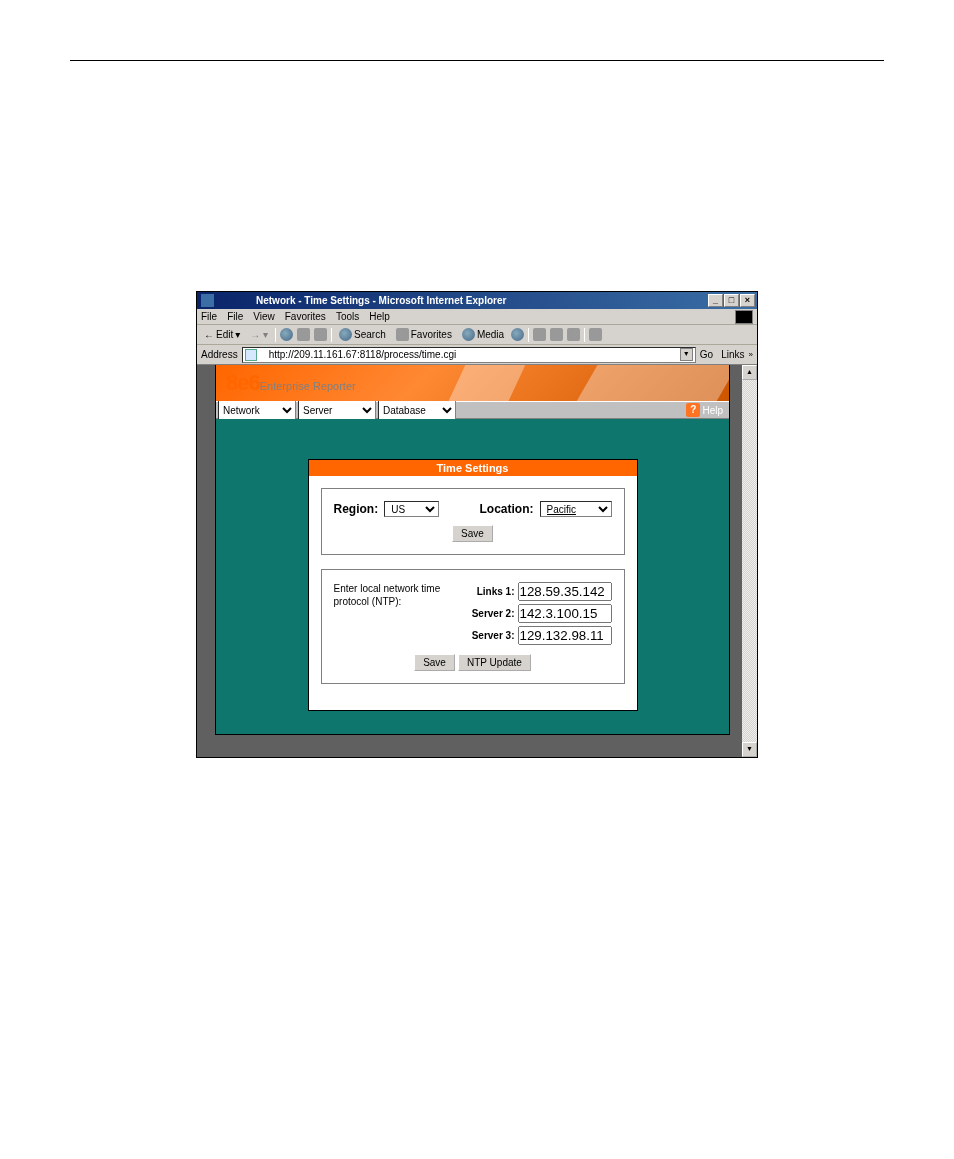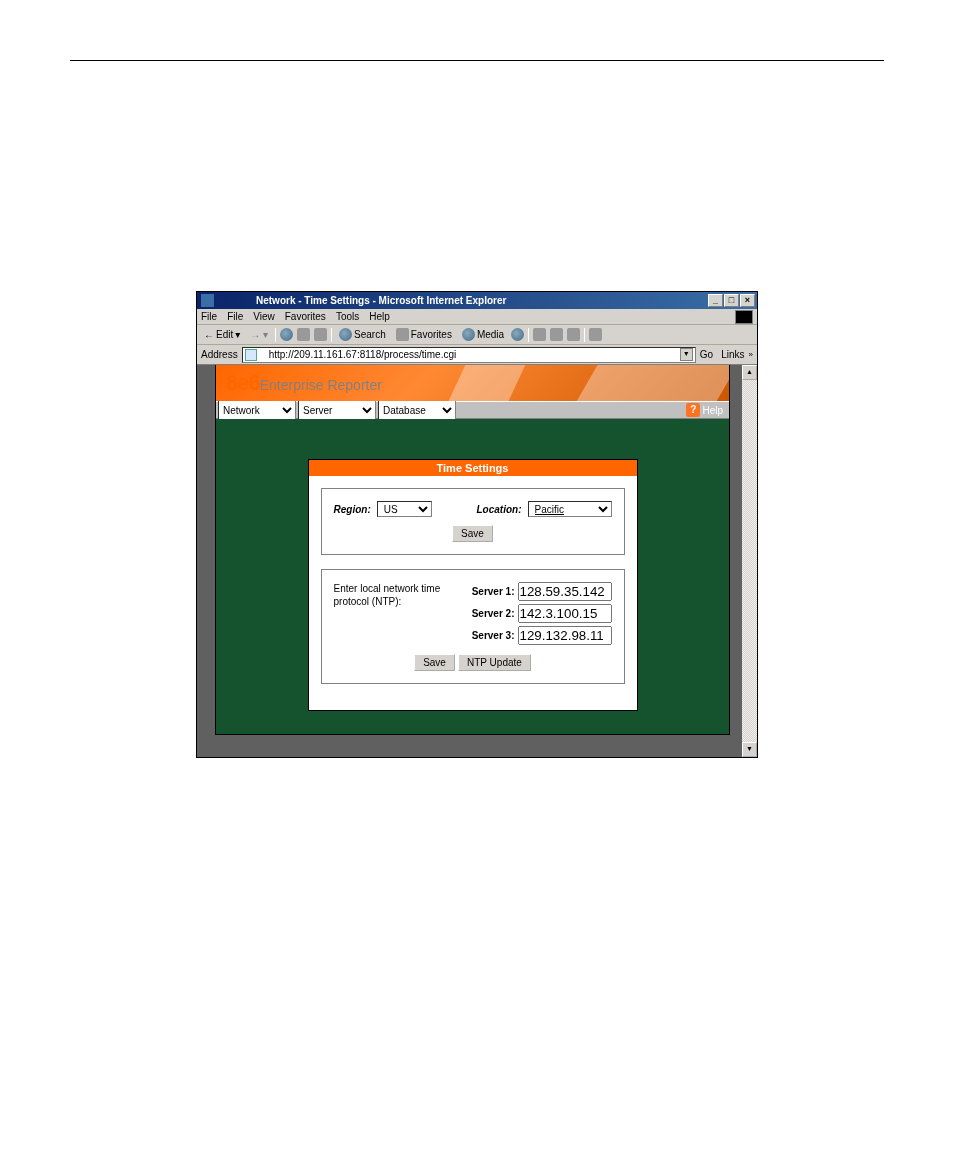--- a/index.html
+++ b/index.html
@@ -183,7 +183,7 @@
   }
   .banner .logo .sub {
     color: #808080;
-    font-size: 14px;
+    font-size: 11px;
   }
   .menubar2 {
     height: 18px;

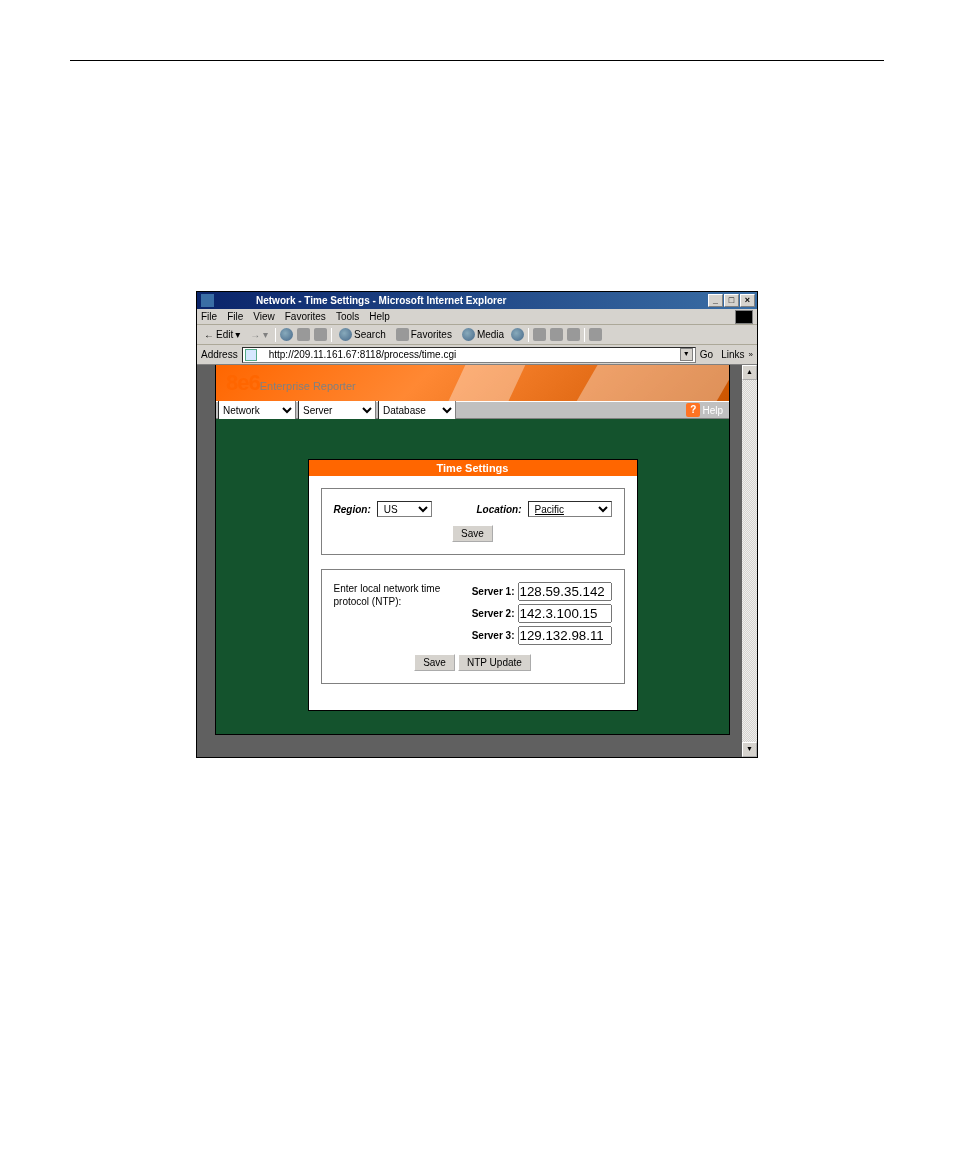--- a/index.html
+++ b/index.html
@@ -220,7 +220,7 @@
   }
   .content-area {
     flex: 1;
-    background: #14532d;
+    background: #0f766e;
     display: flex;
     justify-content: center;
     align-items: flex-start;

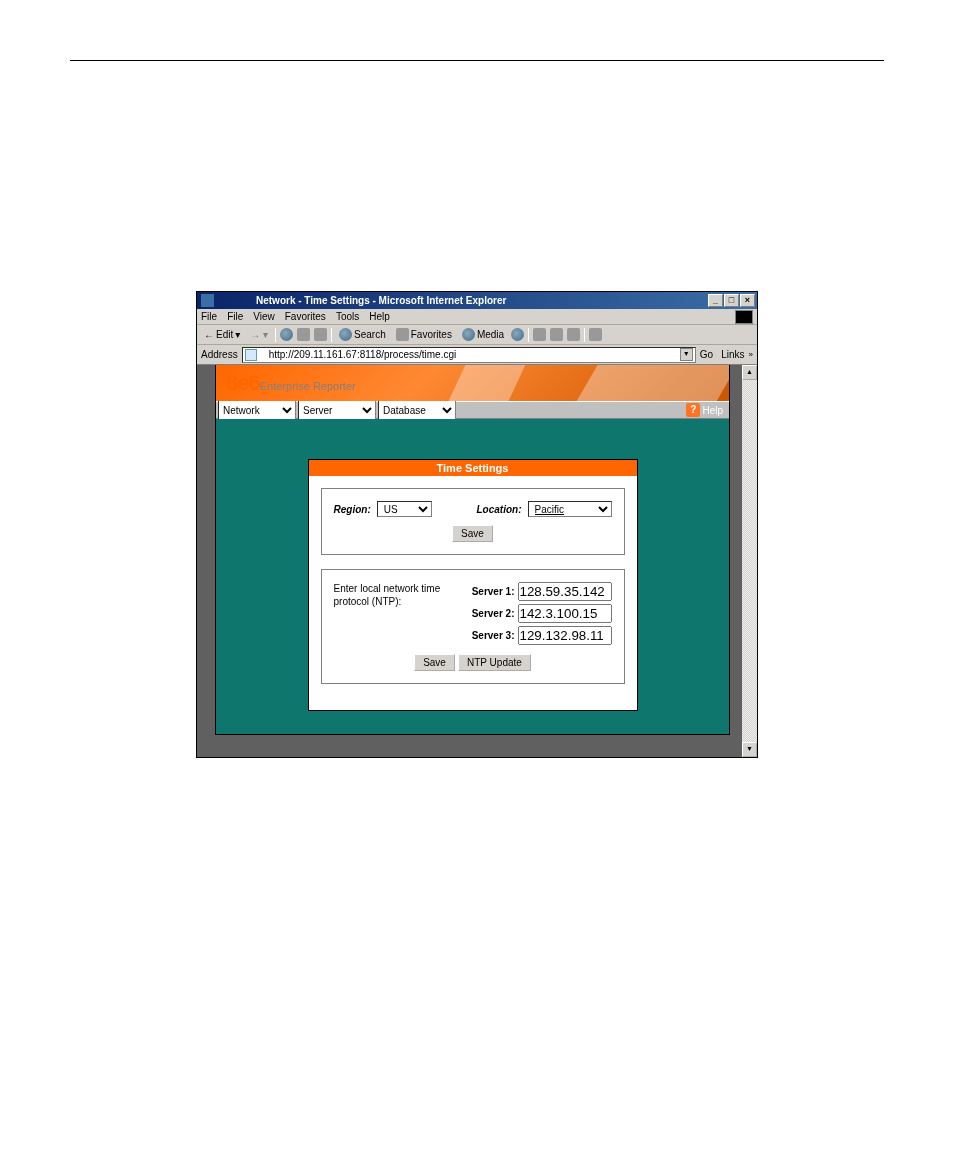--- a/index.html
+++ b/index.html
@@ -255,8 +255,7 @@
   }
   .row label {
     font-weight: bold;
-    font-size: 10px;
-    font-style: italic;
+    font-size: 12px;
   }
   .row select, .row input[type=text] {
     font-size: 10px;

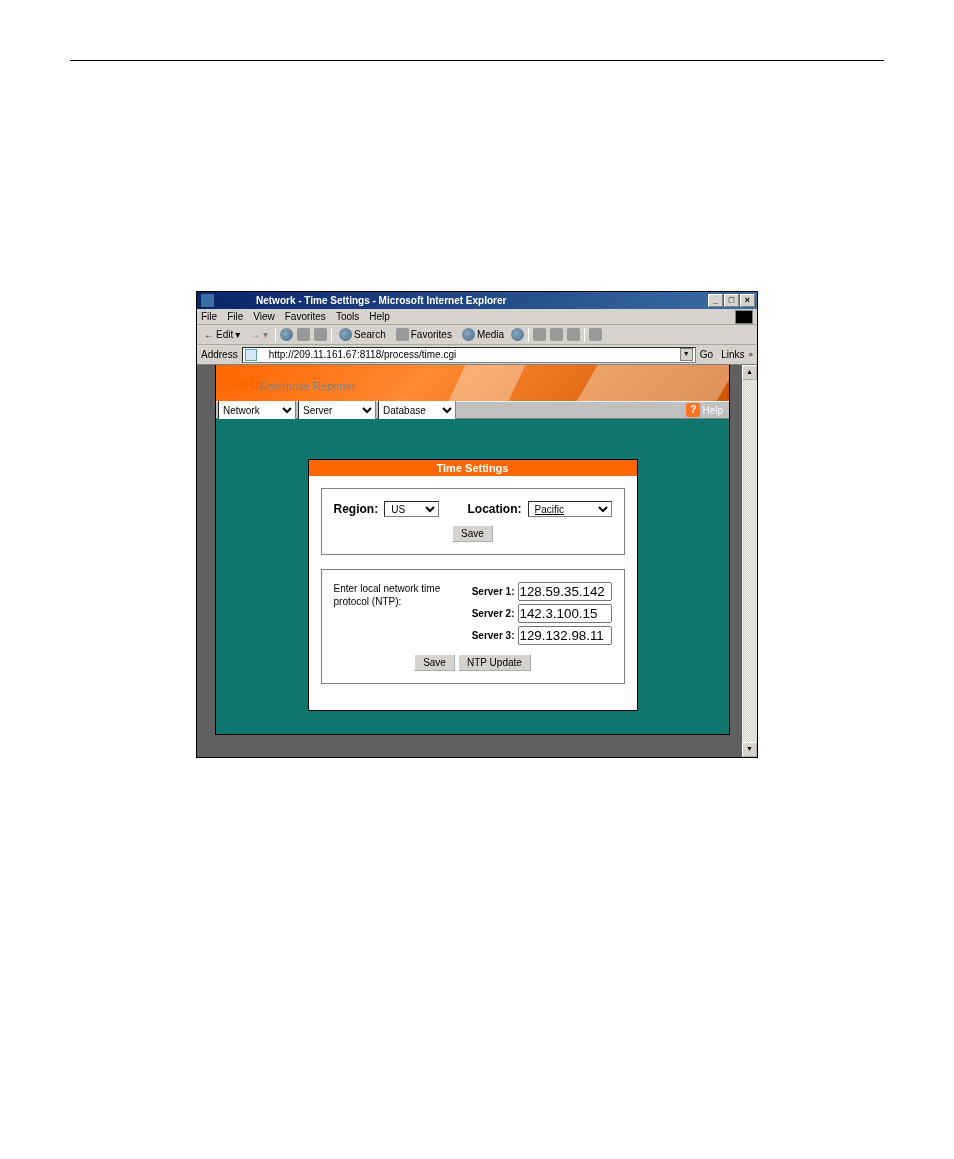--- a/index.html
+++ b/index.html
@@ -450,7 +450,7 @@
                     <select style="width:55px;"><option>US</option></select>
                     <span style="flex:1;"></span>
                     <label>Location:</label>
-                    <select style="width:84px;text-decoration:underline;"><option>Pacific</option></select>
+                    <select style="width:72px;text-decoration:underline;"><option>Pacific</option></select>
                   </div>
                   <div class="center">
                     <button class="btn">Save</button>

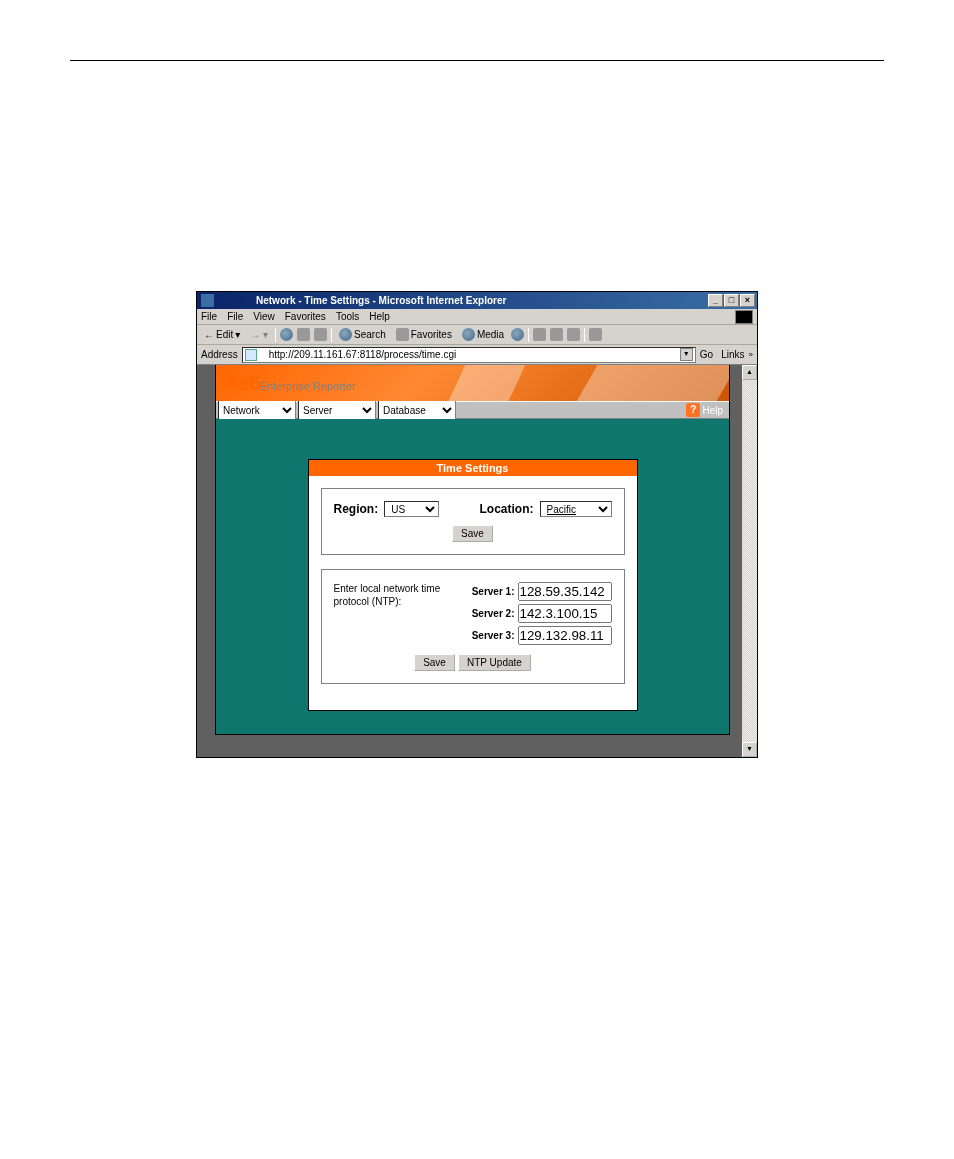--- a/index.html
+++ b/index.html
@@ -461,7 +461,7 @@
                     <div class="ntp-left">Enter local network time protocol (NTP):</div>
                     <div class="ntp-right">
                       <div class="ntprow">
-                        <label>Server 1:</label>
+                        <label>Links 1:</label>
                         <input type="text" value="128.59.35.142" style="">
                       </div>
                       <div class="ntprow">

